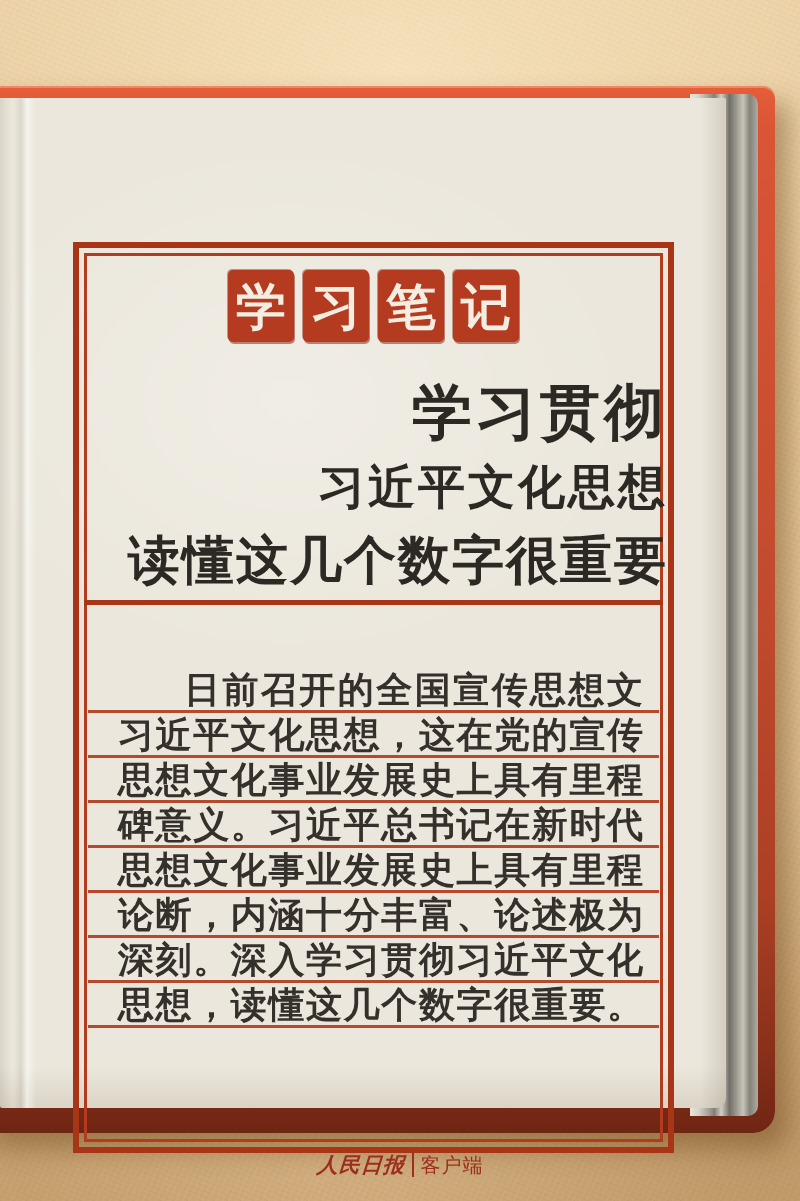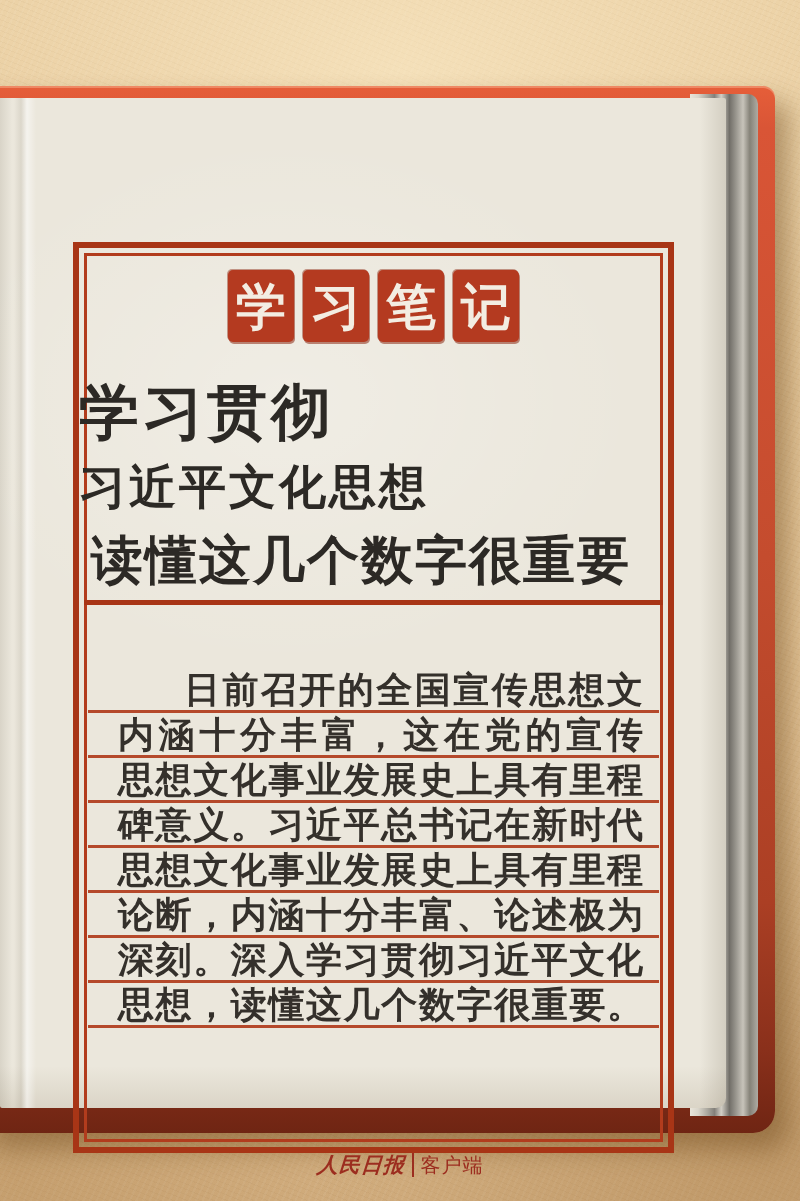--- a/index.html
+++ b/index.html
@@ -56,7 +56,7 @@
     box-shadow:1px 2px 0 rgba(140,42,20,.55), -1px -1px 0 rgba(140,42,20,.45);
   }
   
-  .title{position:absolute;top:128px;left:0;right:0;text-align:left;color:#2c2925;
+  .title{position:absolute;top:128px;left:0;right:0;text-align:right;color:#2c2925;
     font-family:"DejaVu Serif",serif;font-weight:bold;}
   .t1{font-size:60px;line-height:72px;letter-spacing:4px;}
   .t2{font-size:47px;line-height:78px;letter-spacing:3px;}

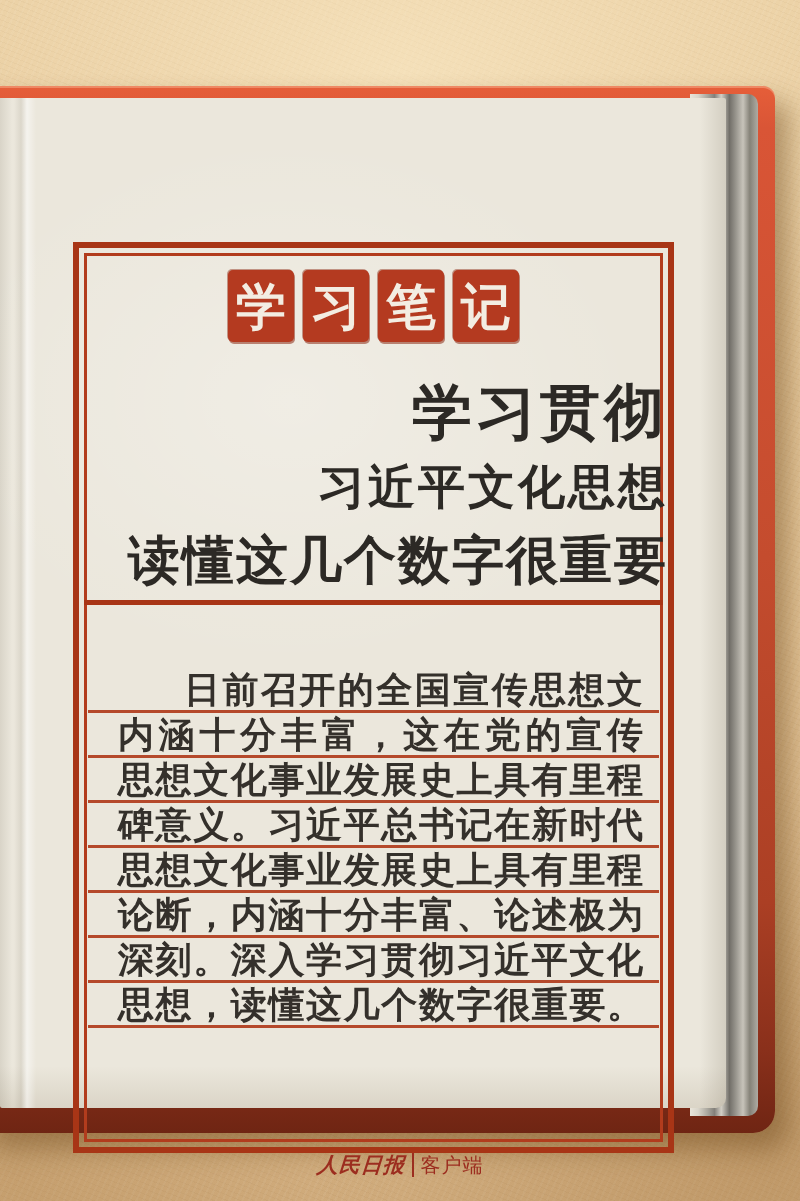--- a/index.html
+++ b/index.html
@@ -107,7 +107,7 @@
 
     <div class="body-lines">
       <div class="bline first">日前召开的全国宣传思想文</div>
-      <div class="bline">内涵十分丰富，这在党的宣传</div>
+      <div class="bline">习近平文化思想，这在党的宣传</div>
       <div class="bline">思想文化事业发展史上具有里程</div>
       <div class="bline">碑意义。习近平总书记在新时代</div>
       <div class="bline">思想文化事业发展史上具有里程</div>

